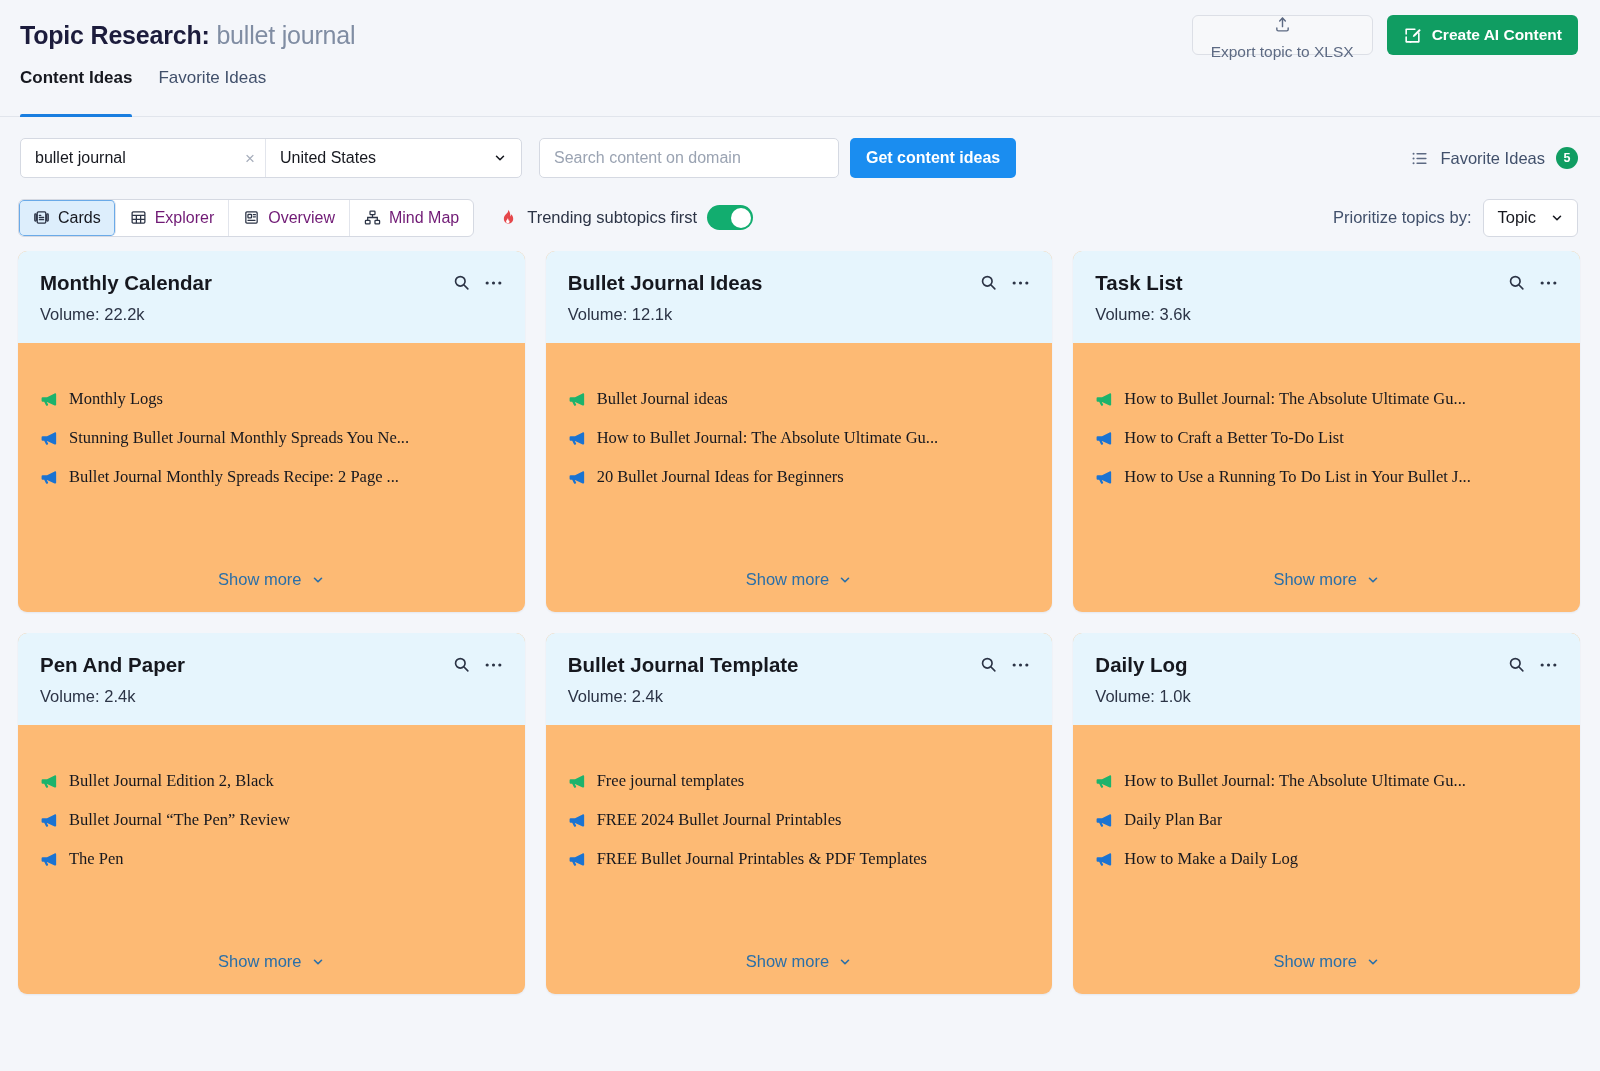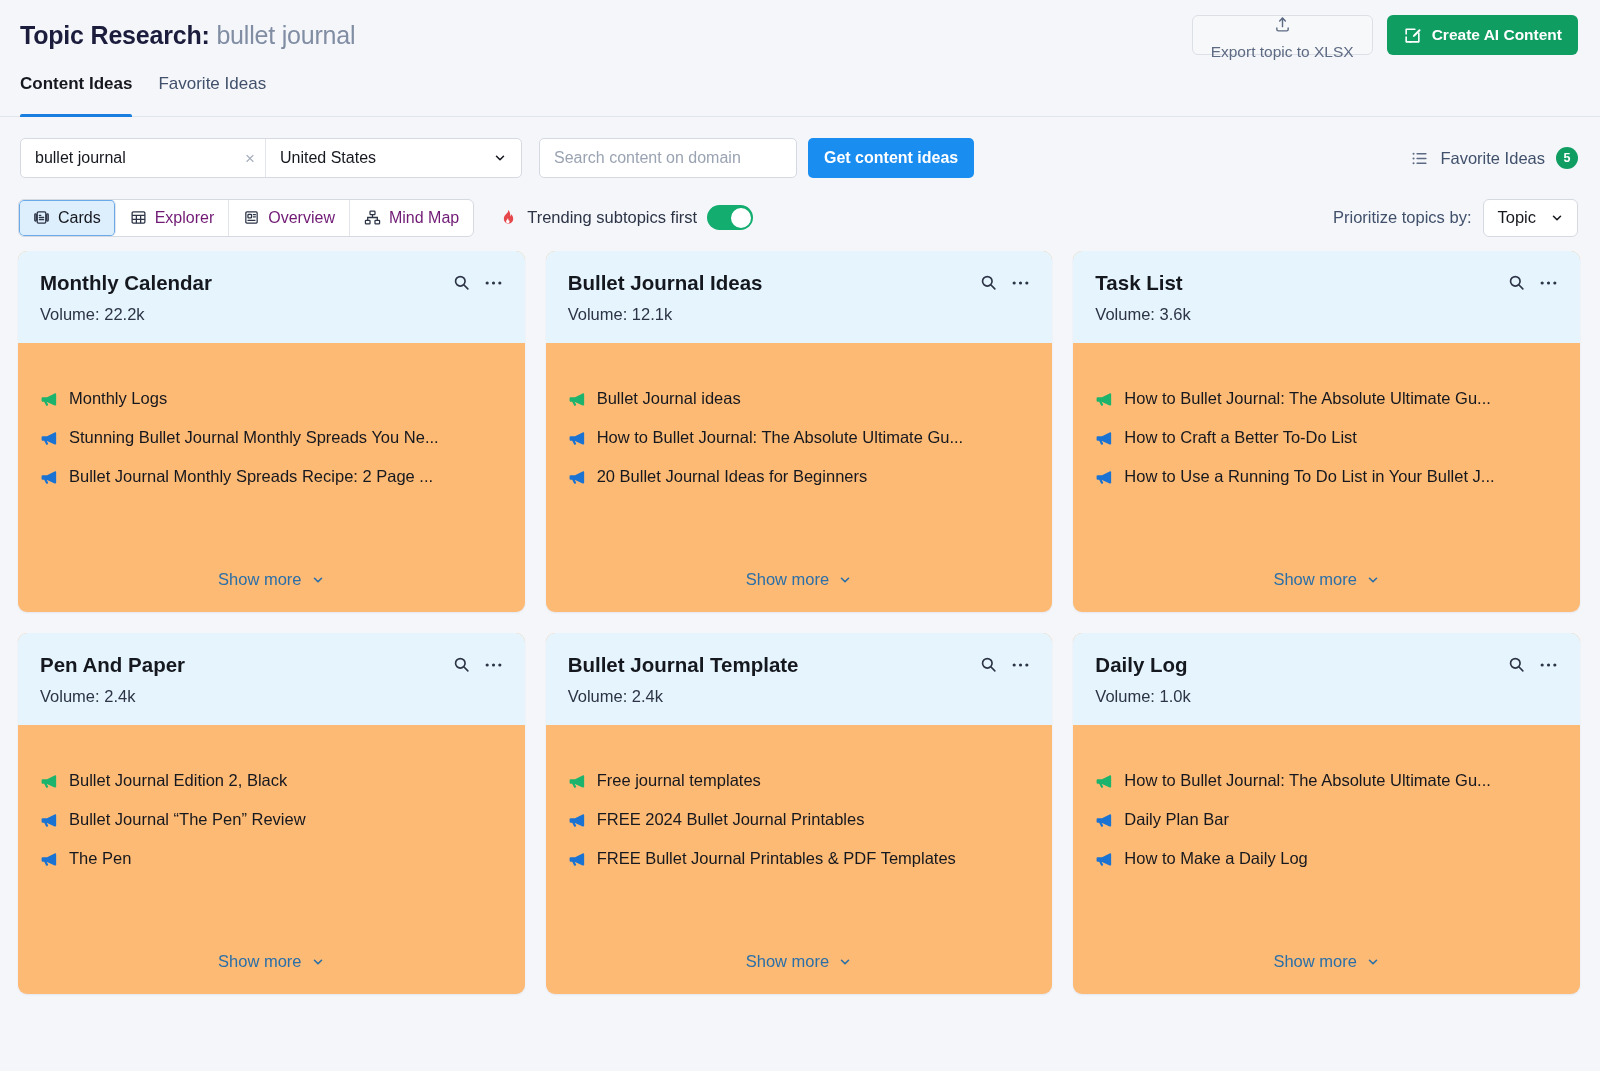--- a/index.html
+++ b/index.html
@@ -85,7 +85,7 @@
   .tab {
     font-size: 17px;
     color: #41506b;
-    padding-bottom: 22px;
+    padding-bottom: 28px;
     cursor: pointer;
     position: relative;
     white-space: nowrap;

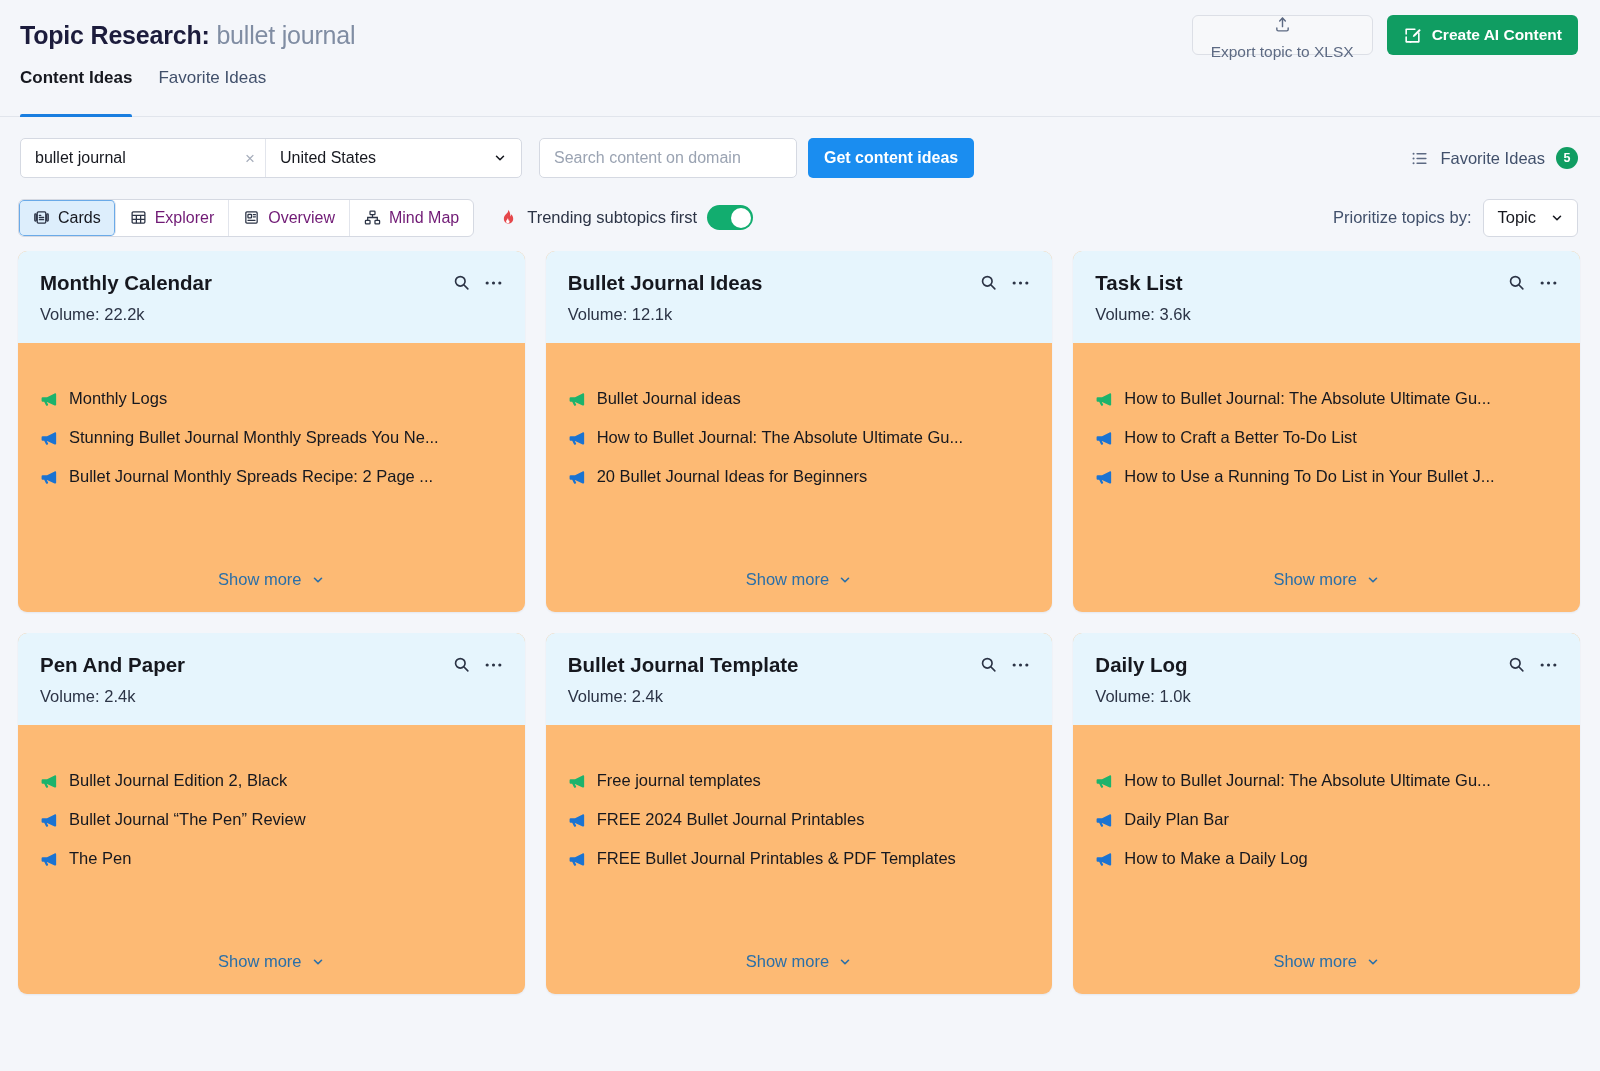--- a/index.html
+++ b/index.html
@@ -158,7 +158,7 @@
     display: flex;
     align-items: center;
     height: 40px;
-    width: 258px;
+    width: 300px;
     padding: 0 14px;
     border: 1px solid #d5d9e2;
     border-radius: 5px;

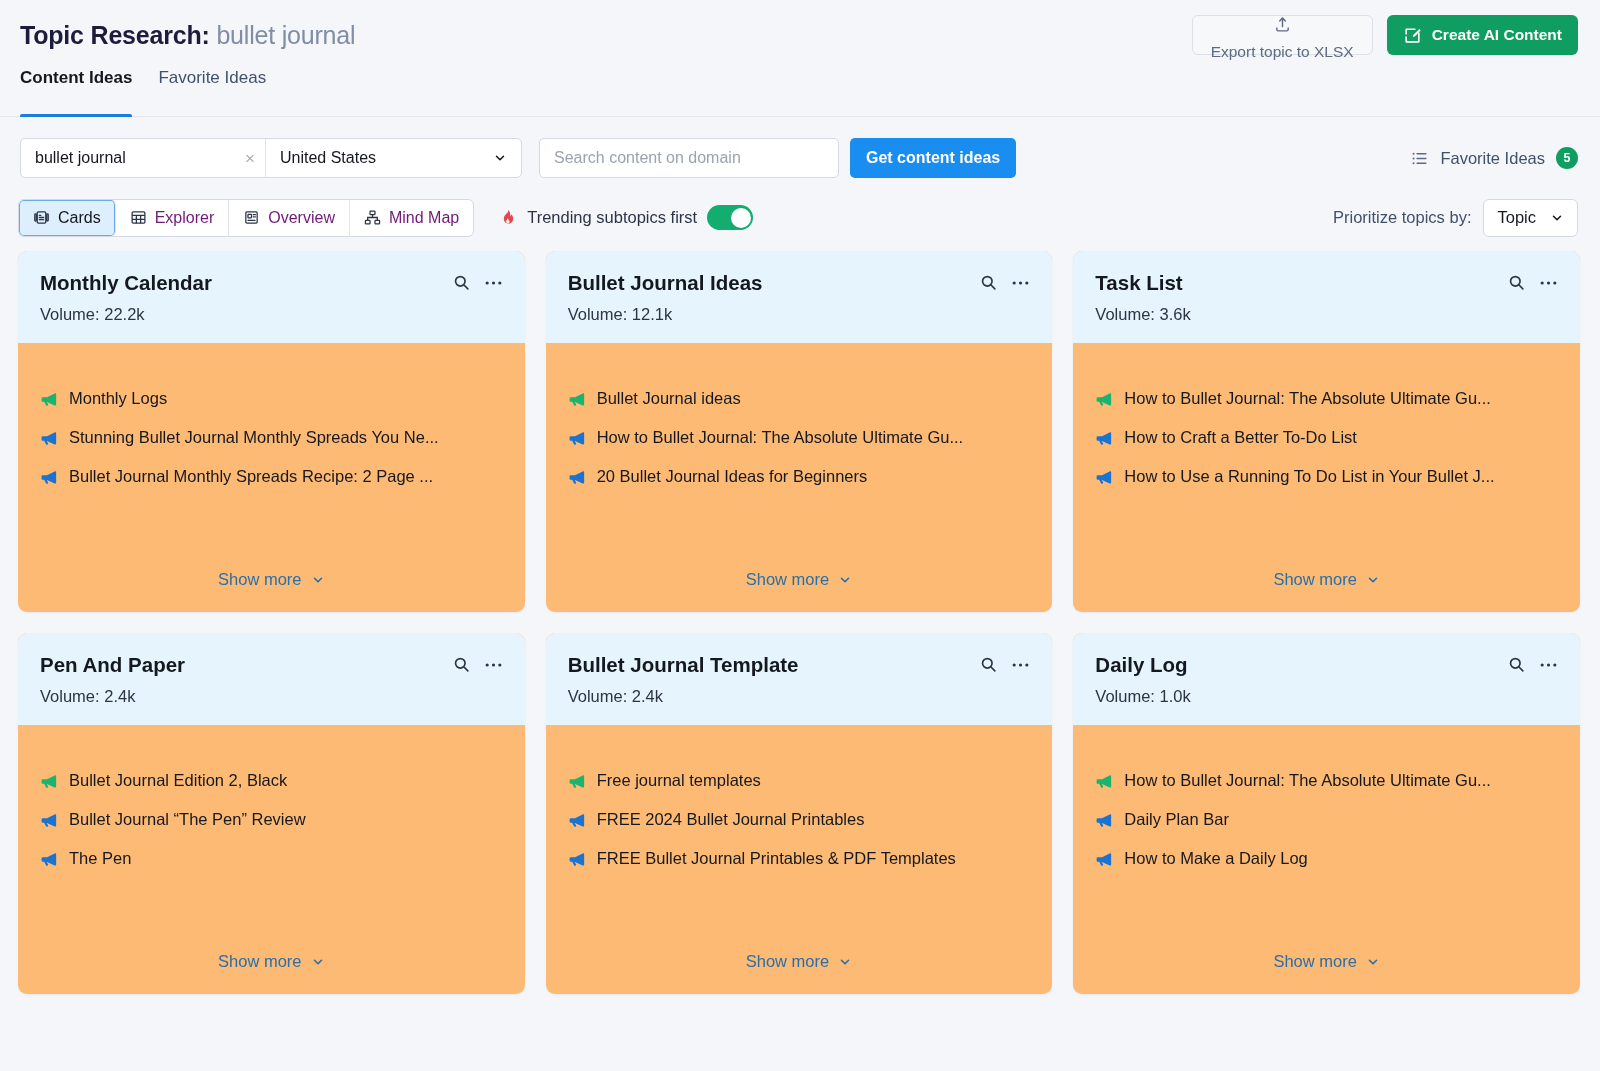--- a/index.html
+++ b/index.html
@@ -358,6 +358,7 @@
     white-space: nowrap;
     overflow: hidden;
     text-overflow: ellipsis;
+    font-family: Liberation Serif, serif;
   }
   .mega { flex: none; margin-top: 1px; }
   .show-more {

